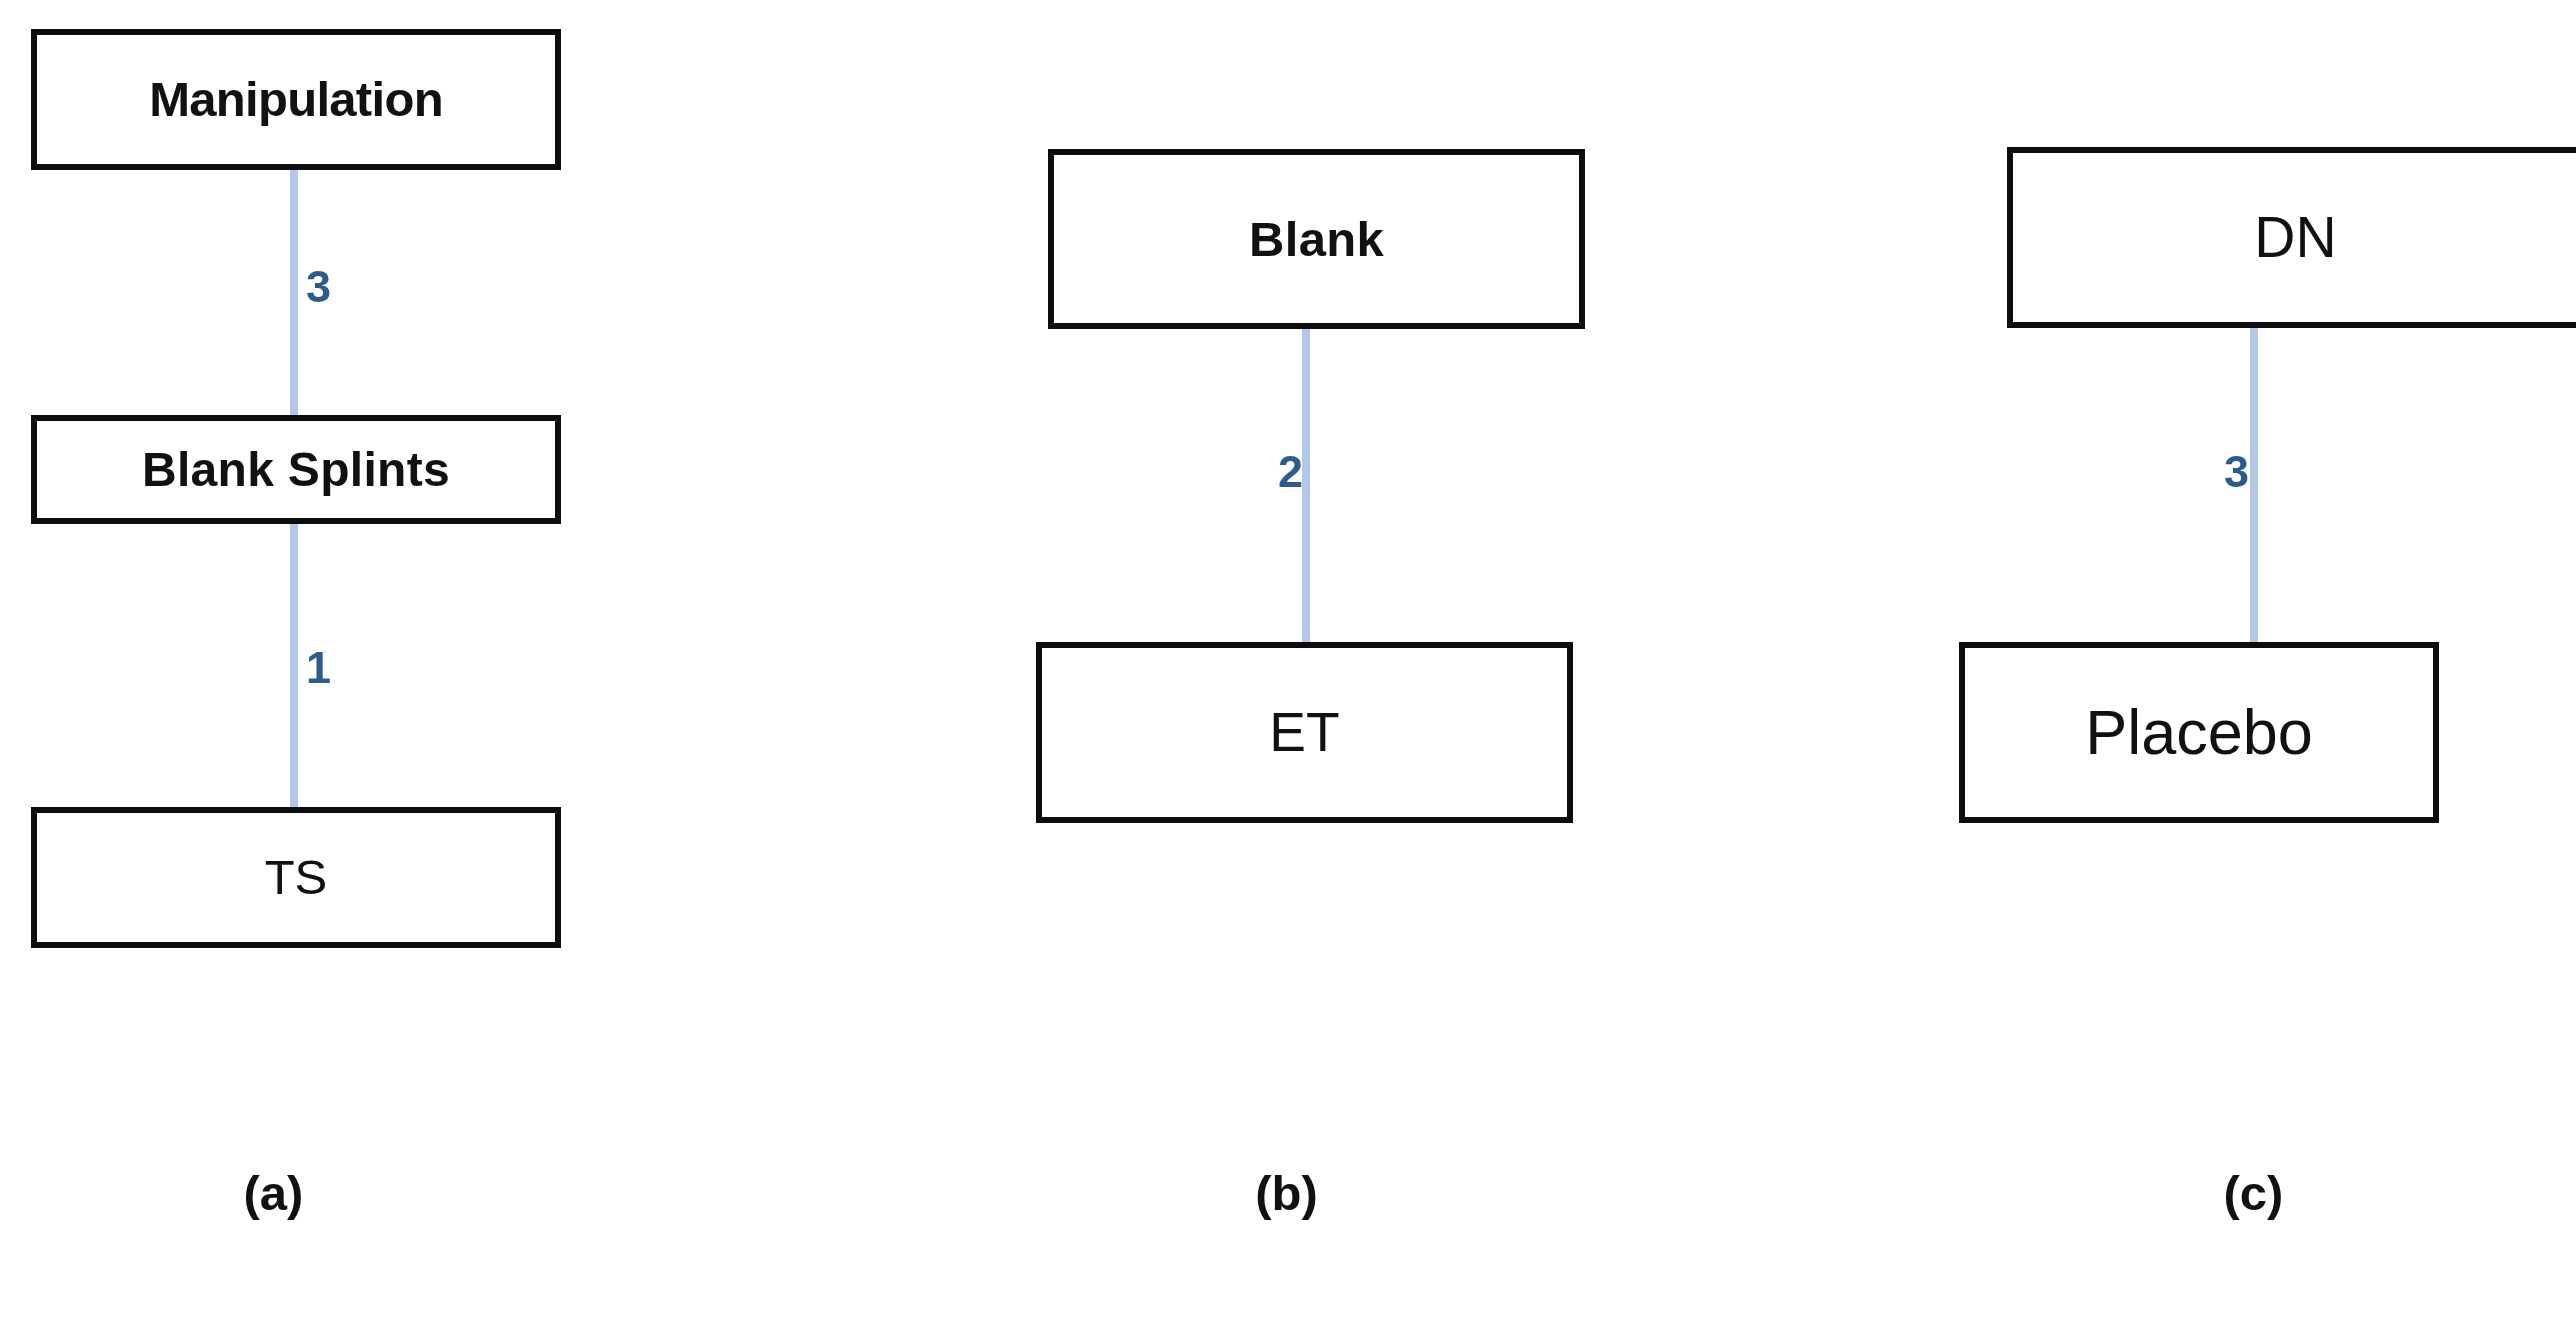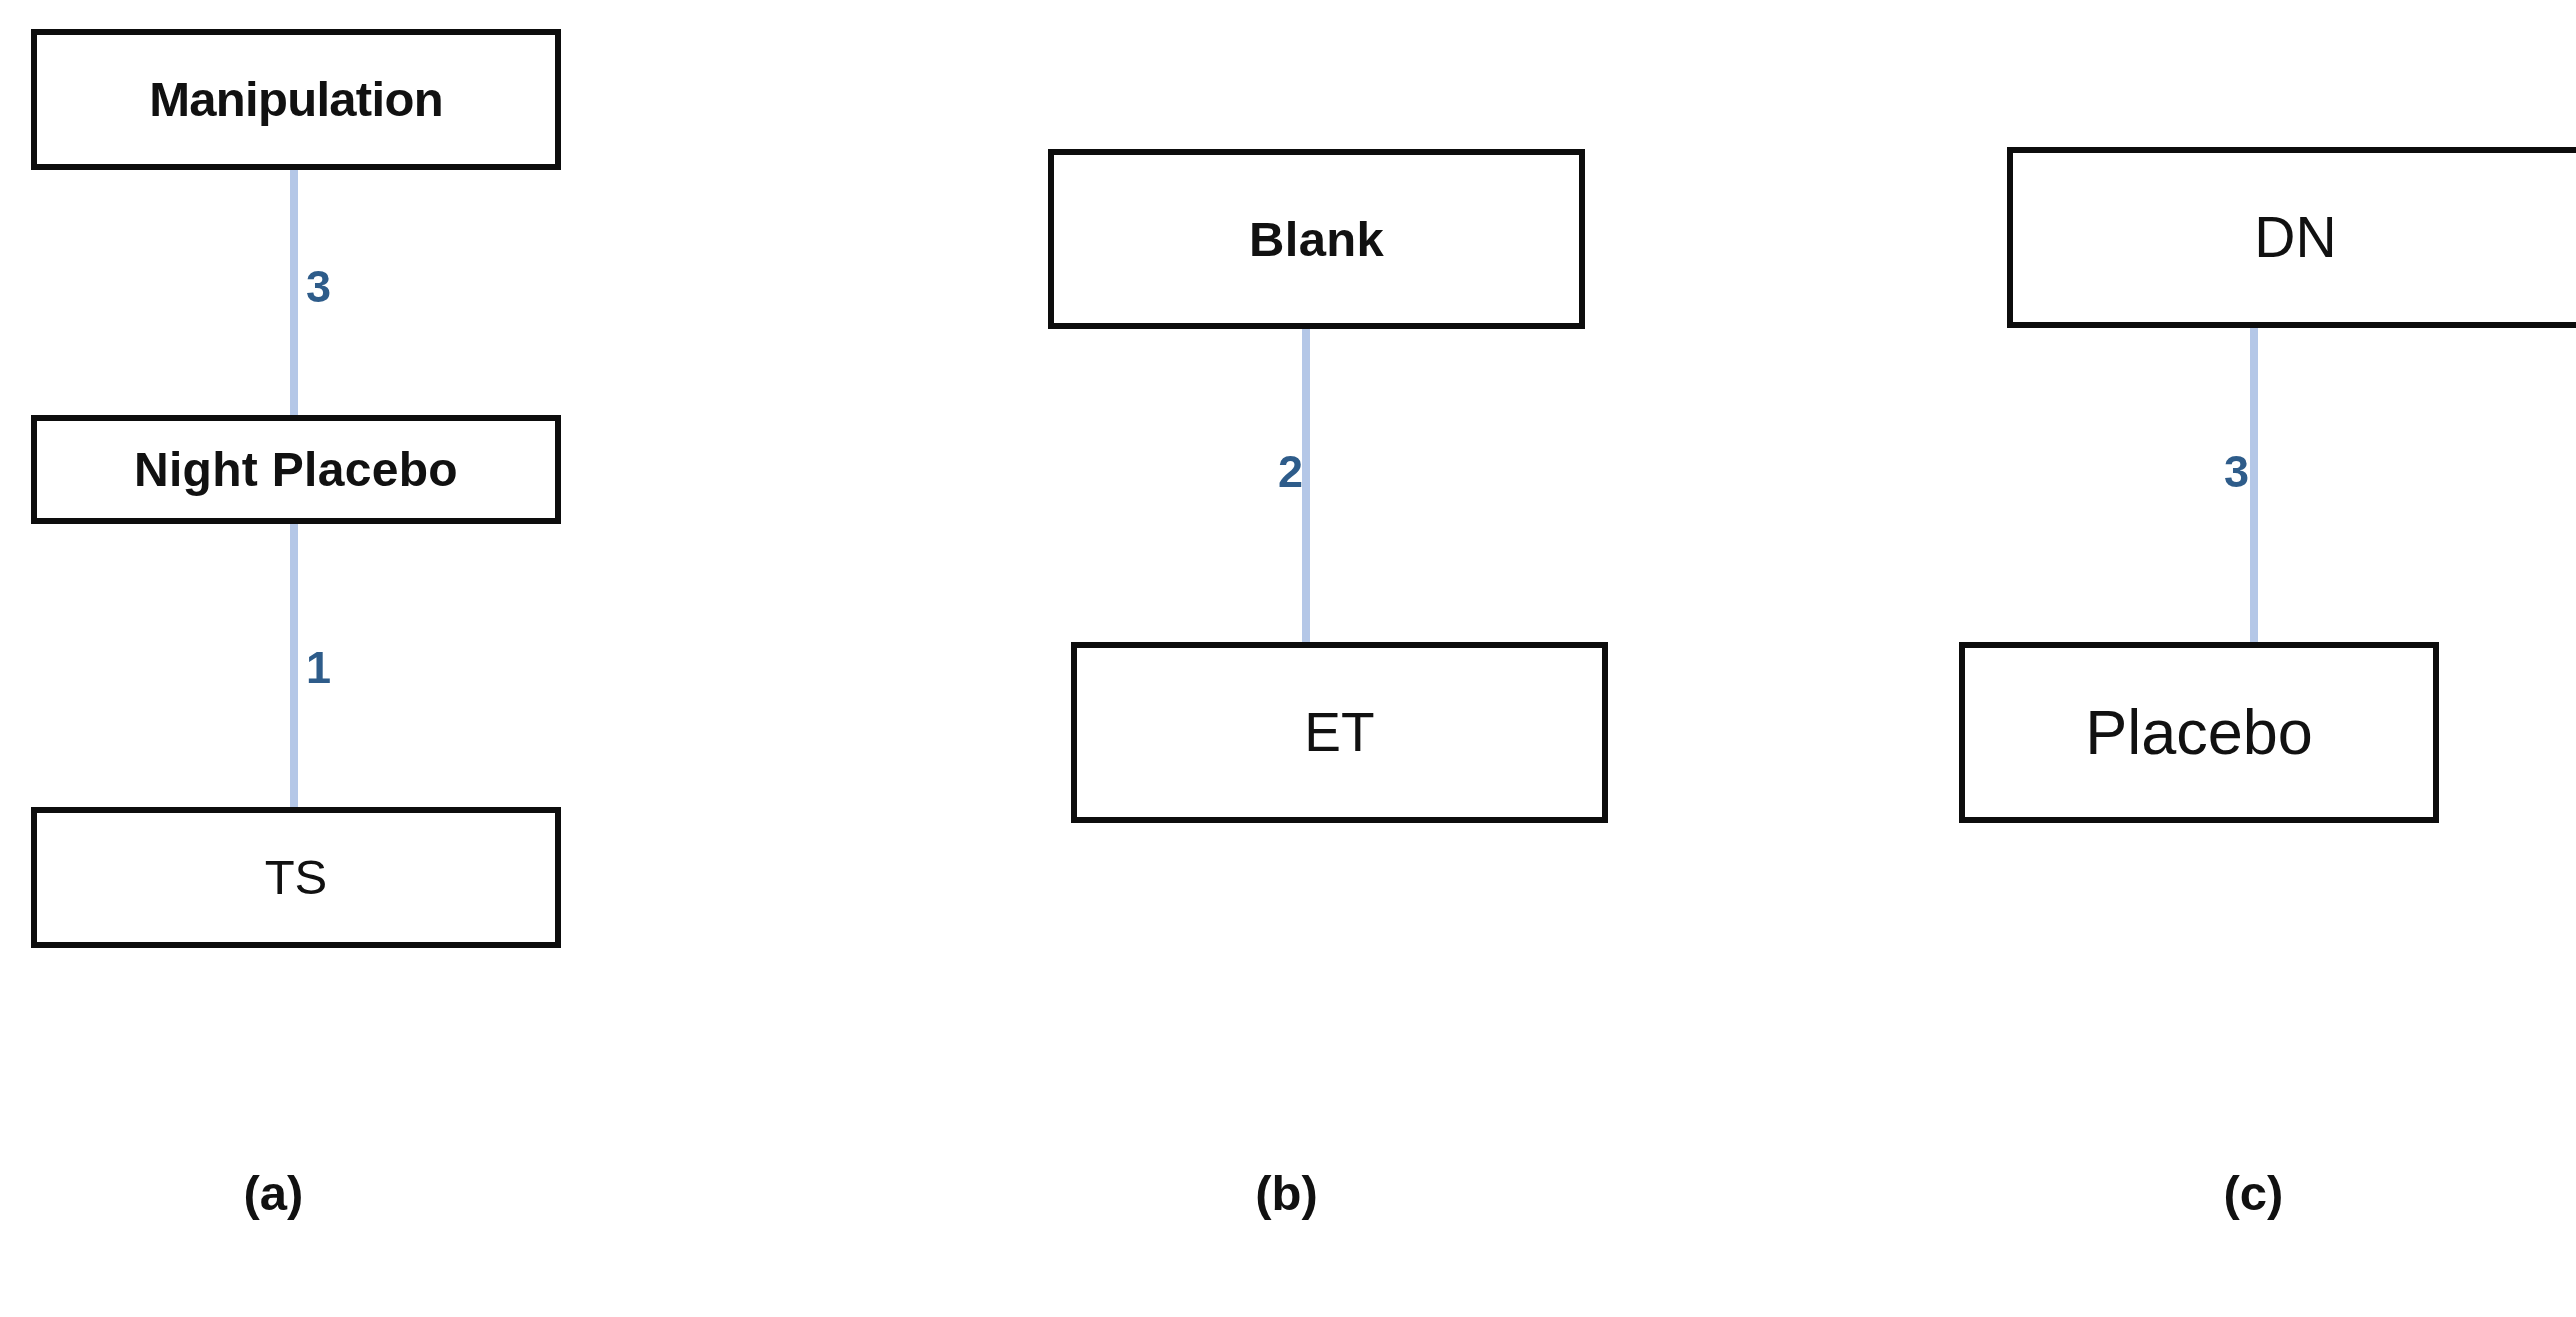--- a/index.html
+++ b/index.html
@@ -122,7 +122,7 @@
     </div>
 
     <div class="node" id="box-nightsplints">
-      <span class="node-label w-bold">Night Placebo</span>
+      <span class="node-label w-bold">Blank Splints</span>
     </div>
 
     <div class="node" id="box-ts">

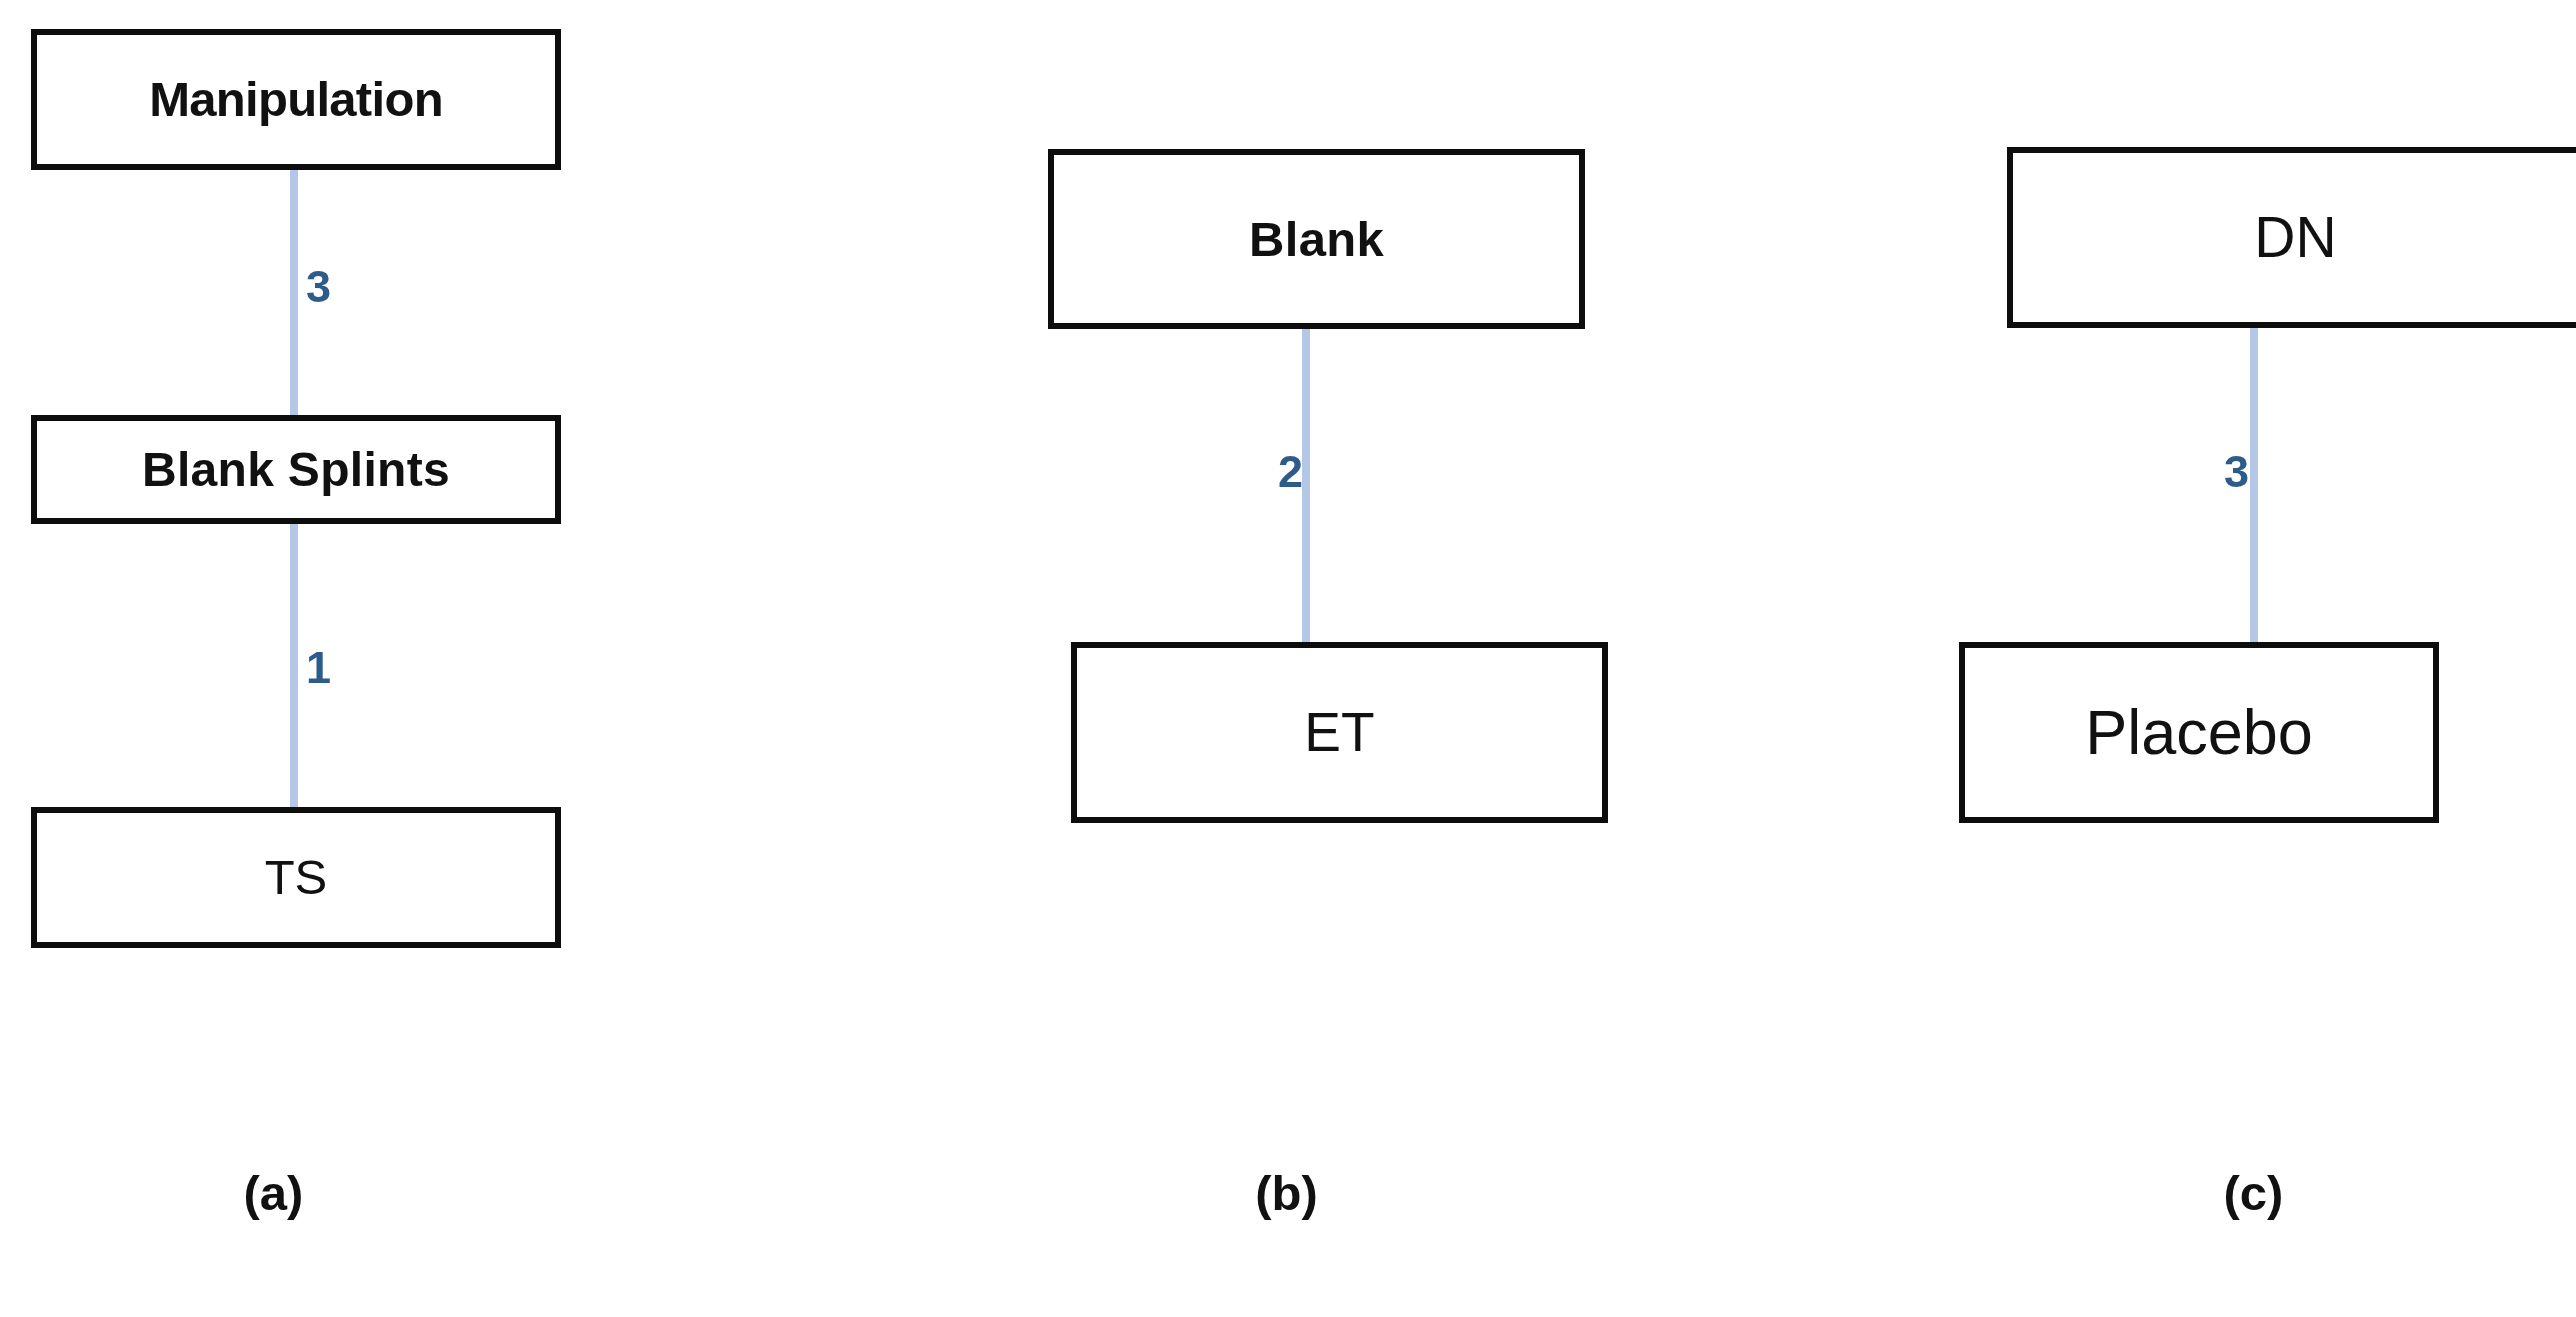--- a/index.html
+++ b/index.html
@@ -82,7 +82,7 @@
 
   
   #box-blank { left: 1048px; top: 149px;  width: 537px; height: 180px; }
-  #box-et    { left: 1036px; top: 642px;  width: 537px; height: 181px; margin-left: 35px; }
+  #box-et    { left: 1036px; top: 642px;  width: 537px; height: 181px; }
 
   #box-blank .node-label { font-size: 49px; letter-spacing: 0.3px; }
   #box-et .node-label    { font-size: 55px; }

